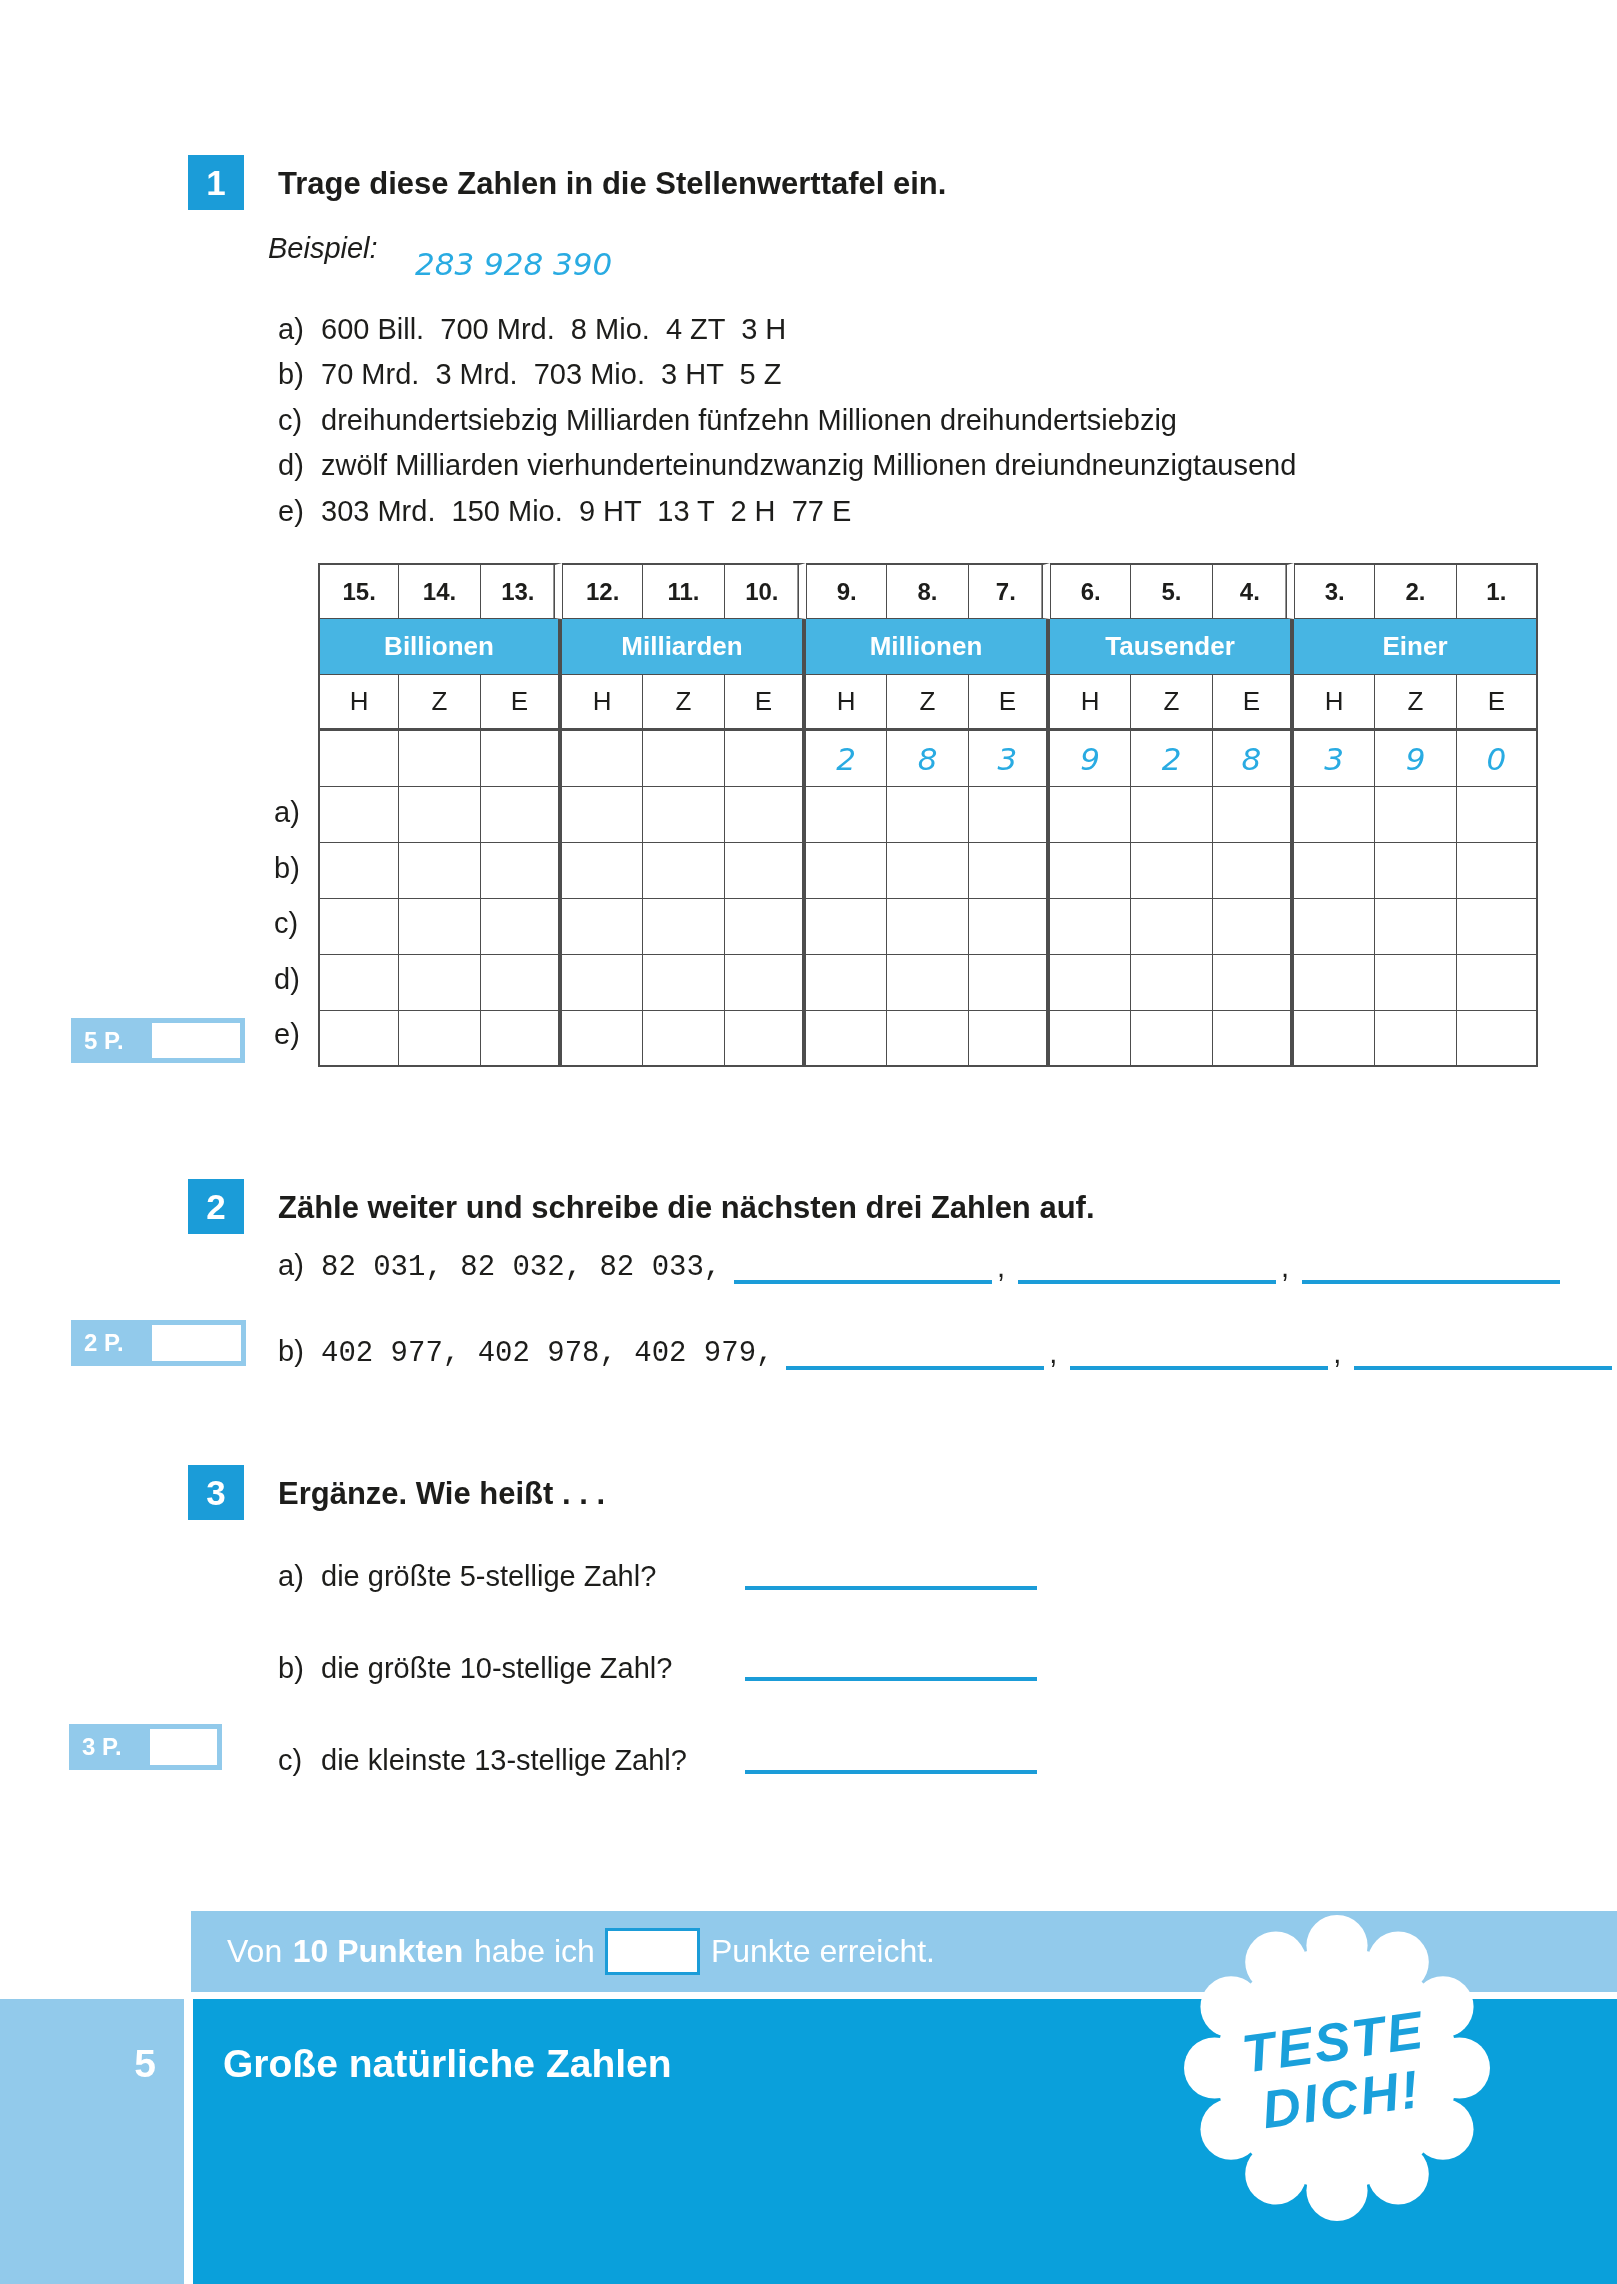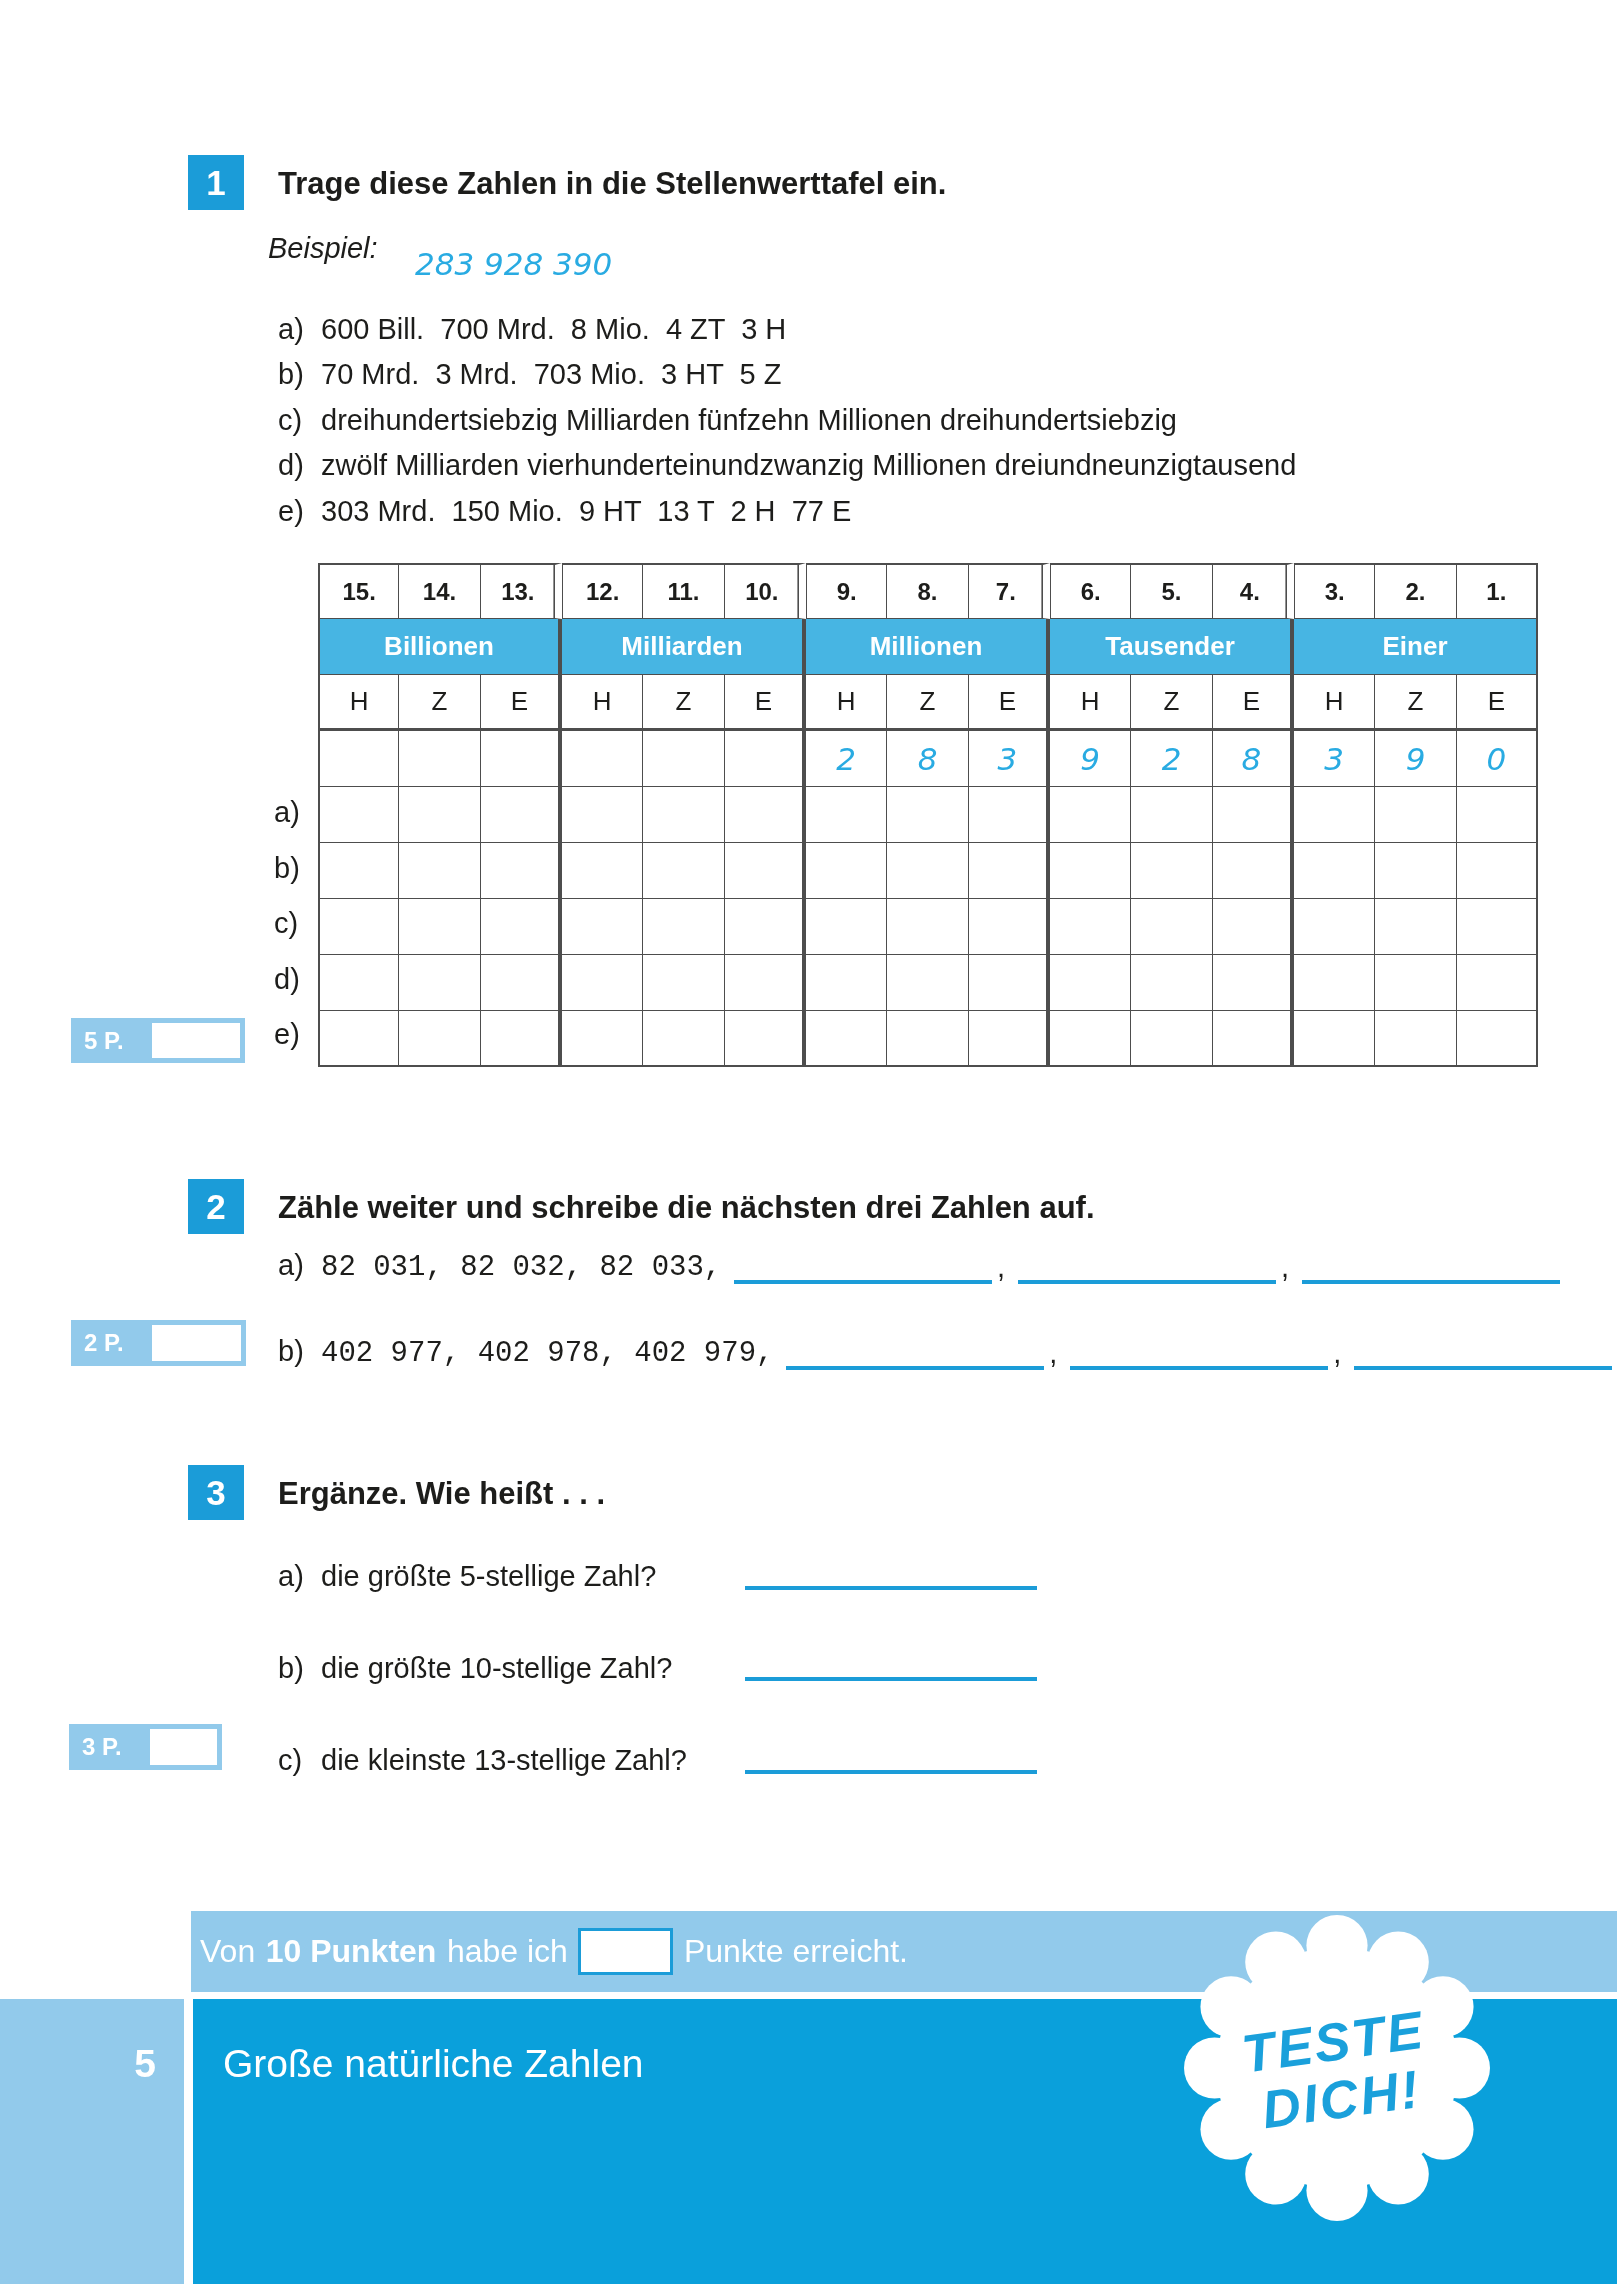--- a/index.html
+++ b/index.html
@@ -62,7 +62,7 @@
 
   
   .score{position:absolute;left:191px;top:1911px;width:1427px;height:81px;background:var(--light);
-         display:flex;align-items:center;color:#fff;font-size:32px;padding-left:9px;gap:10.5px;}
+         display:flex;align-items:center;color:#fff;font-size:32px;padding-left:36px;gap:10.5px;}
   .score b{font-weight:bold;}
   .scorebox{display:inline-block;width:95px;height:47px;background:#fff;border:3.2px solid var(--accent);}
 

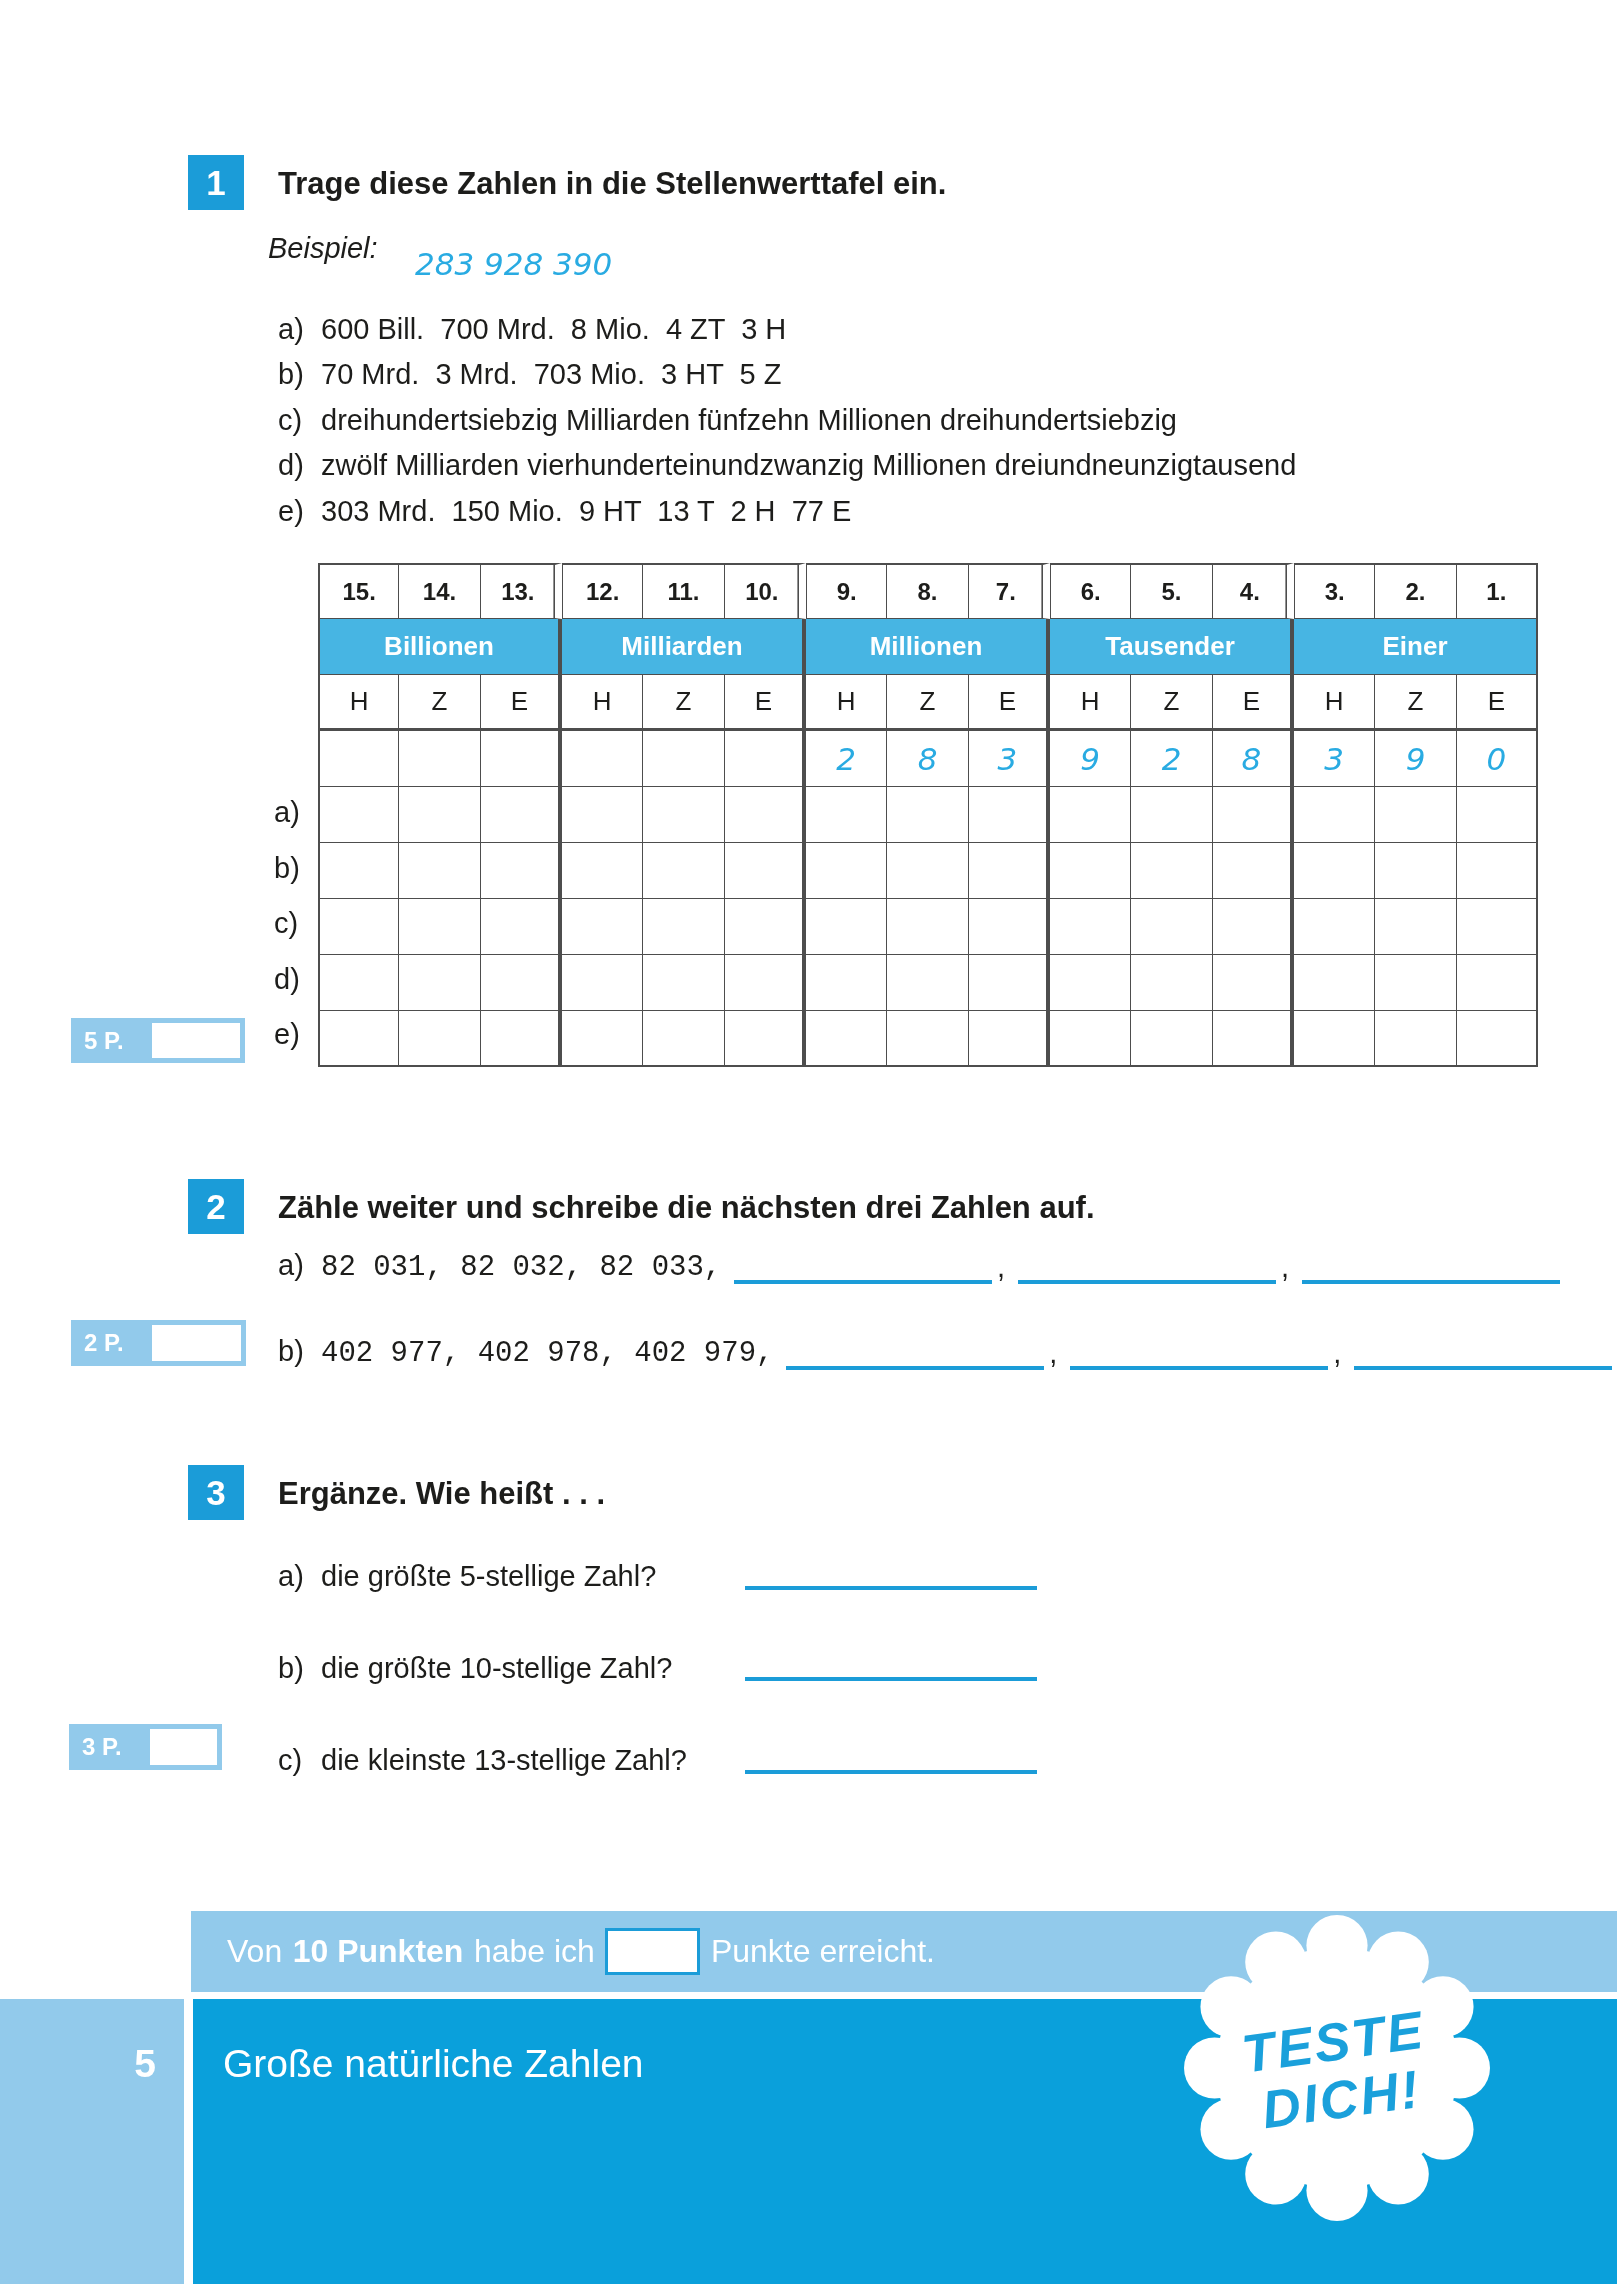--- a/index.html
+++ b/index.html
@@ -71,7 +71,7 @@
   .footbar{position:absolute;left:193px;top:1999px;width:1424px;height:285px;background:var(--footer);}
   .pagenum{position:absolute;left:121px;top:2042px;width:48px;text-align:center;
            color:#fff;font-size:39px;font-weight:bold;}
-  .chapter{position:absolute;left:223px;top:2042px;color:#fff;font-size:39px;font-weight:normal;}
+  .chapter{position:absolute;left:223px;top:2042px;color:#fff;font-size:39px;font-weight:bold;}
   .badge{position:absolute;left:1184px;top:1915px;width:306px;height:306px;}
 </style>
 </head>

